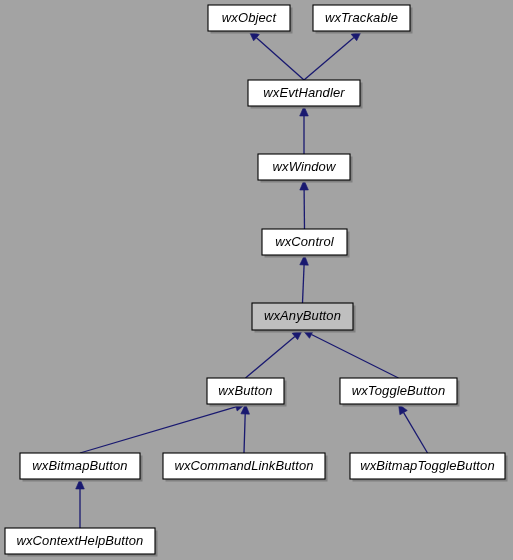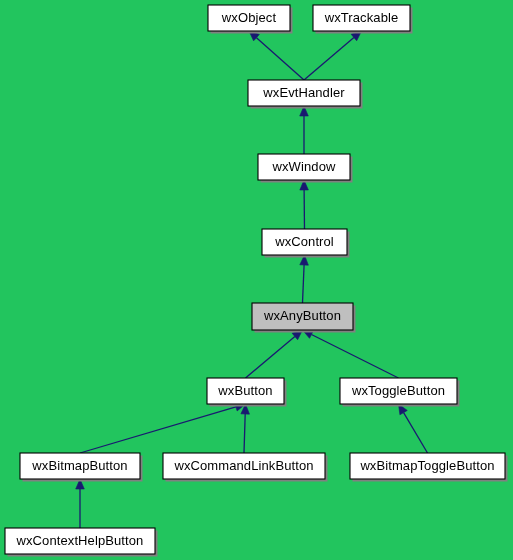--- a/index.html
+++ b/index.html
@@ -18,7 +18,8 @@
     position: relative;
     width: 513px;
     height: 560px;
-    background: #22c55e;
+    background: #a3a3a3;
+    font-style: italic;
   }
   svg#graph {
     display: block;

